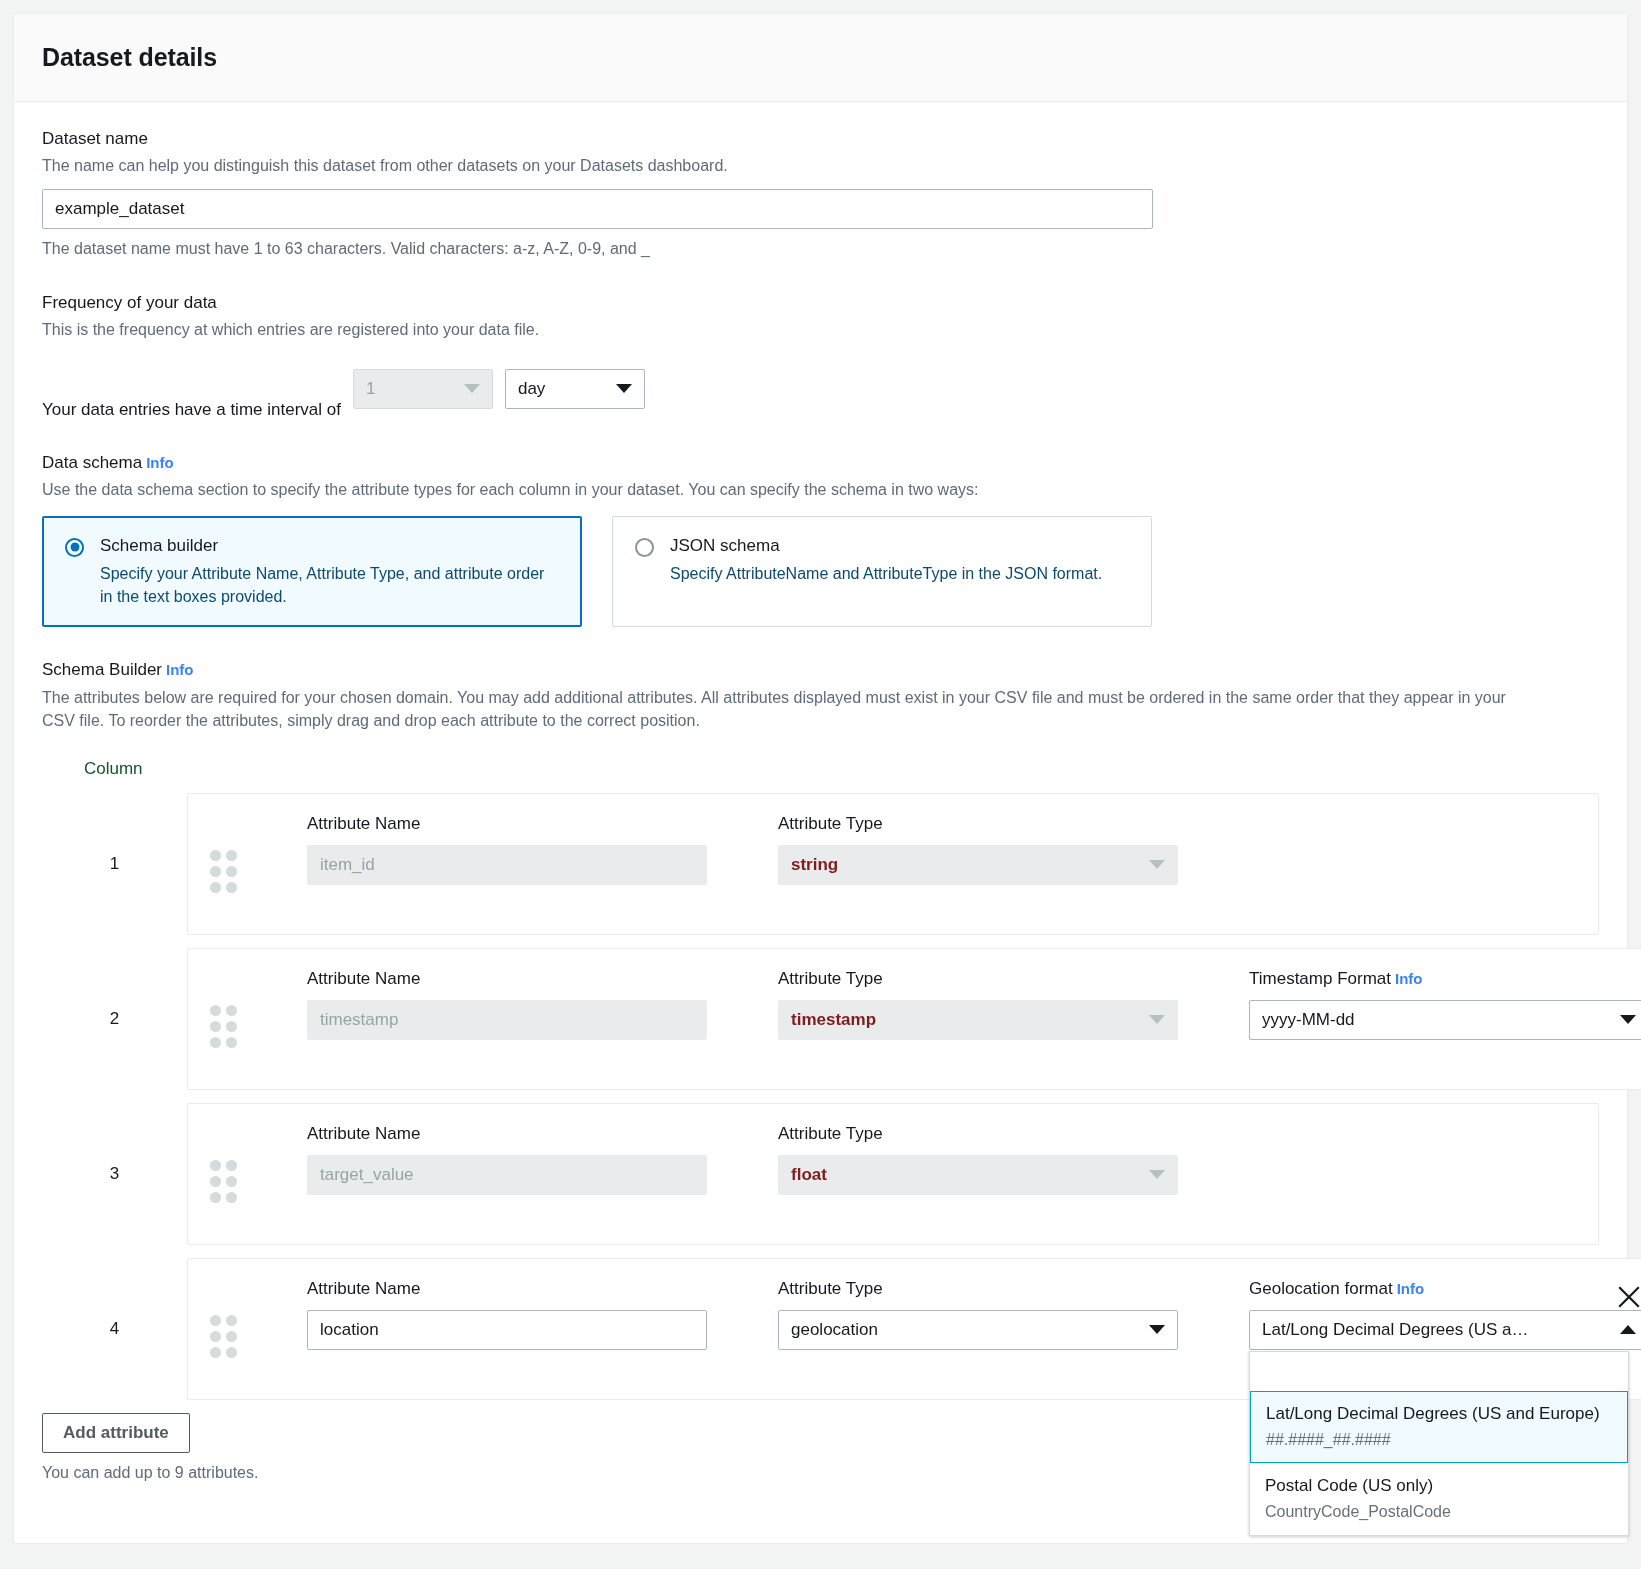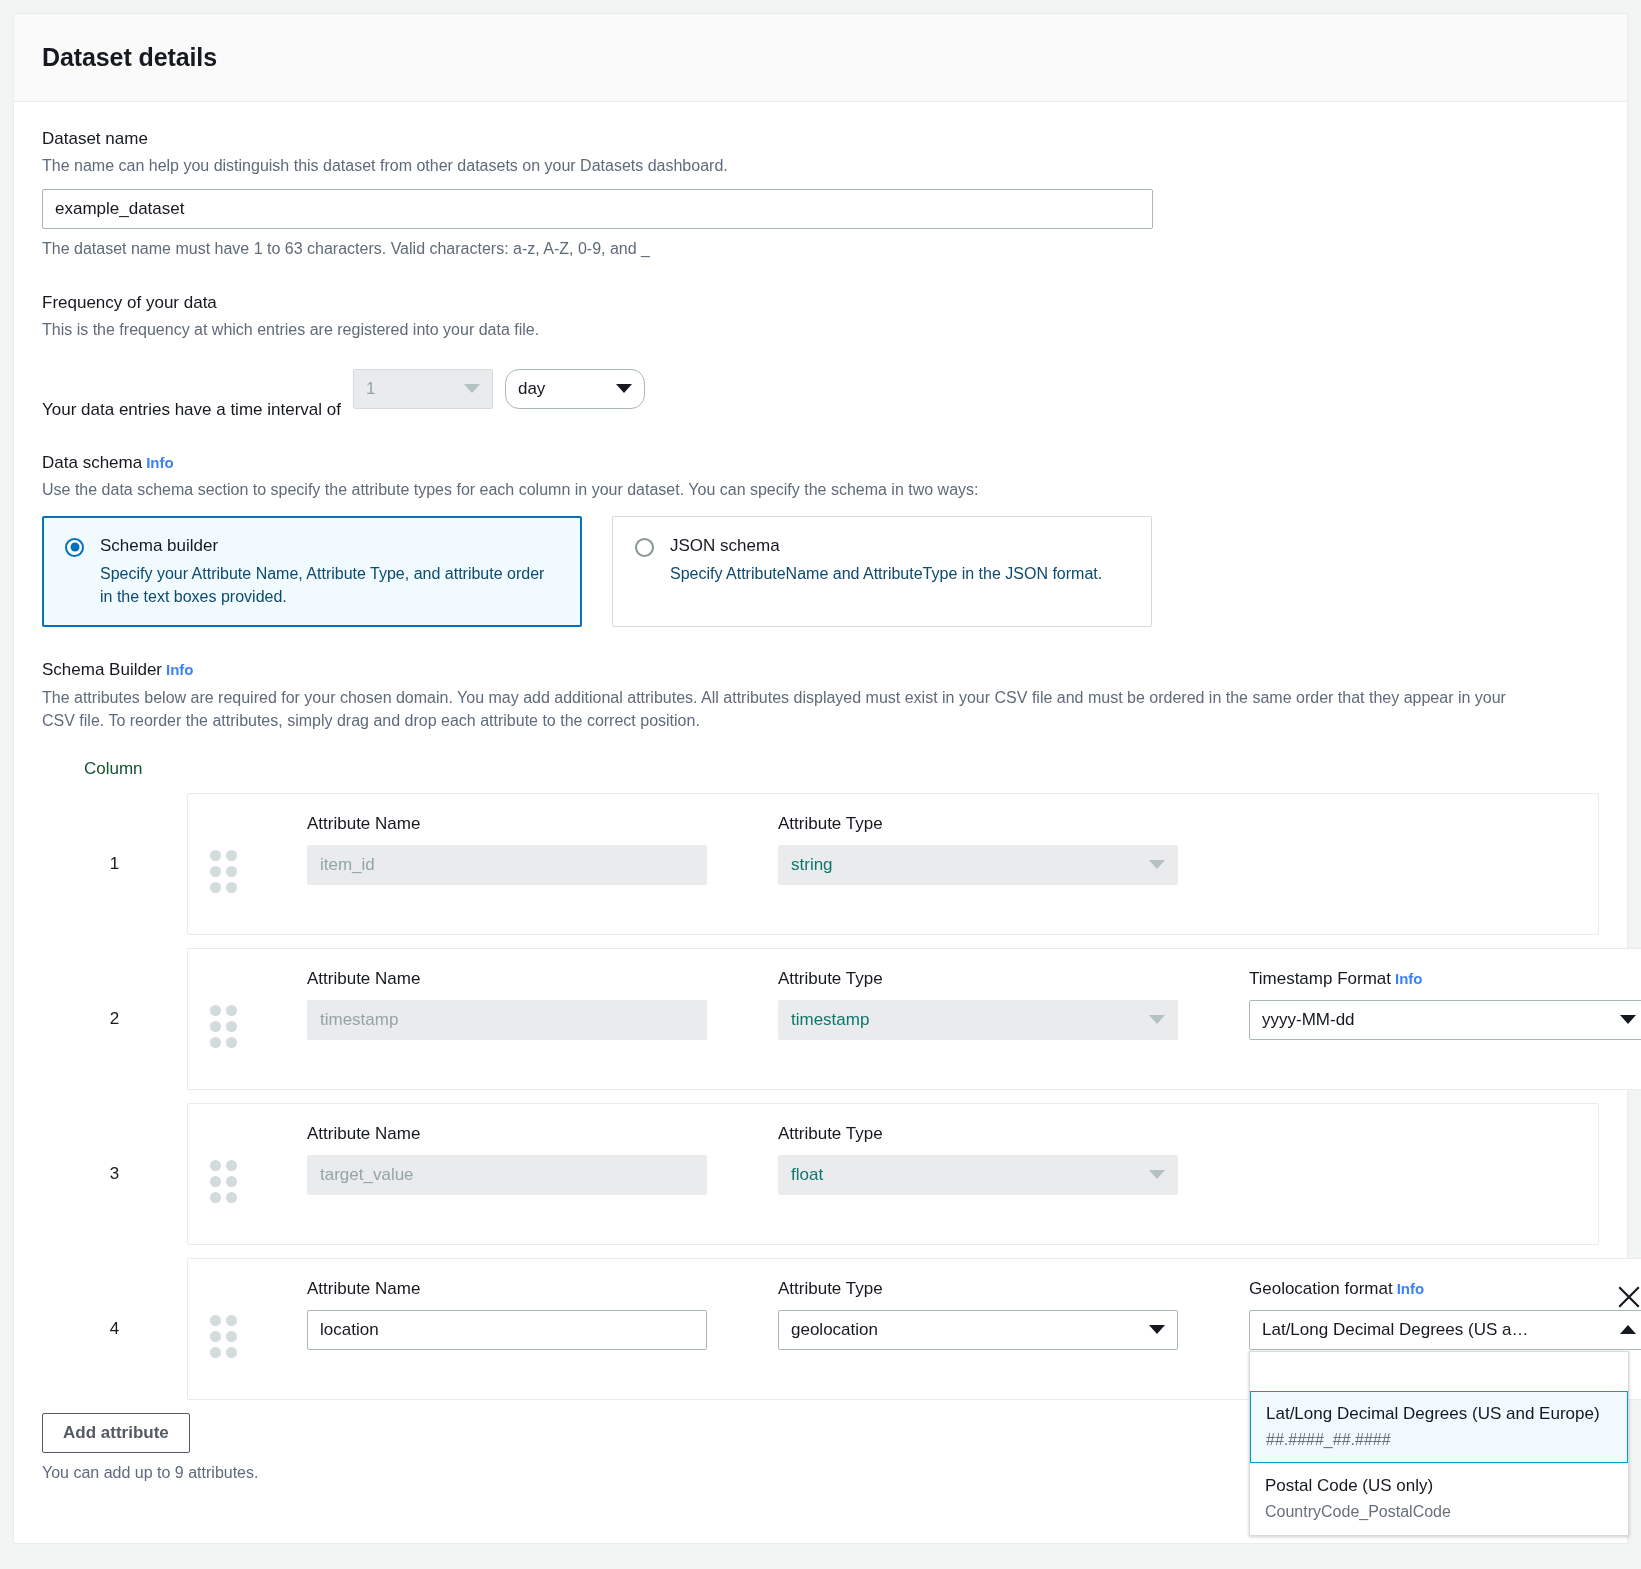--- a/index.html
+++ b/index.html
@@ -146,7 +146,7 @@
   }
 
   .select-count { width: 140px; }
-  .select-unit  { width: 140px; border-radius: 14px; }
+  .select-unit  { width: 140px; }
 
   
   .section-schema { margin-top: 32px; }

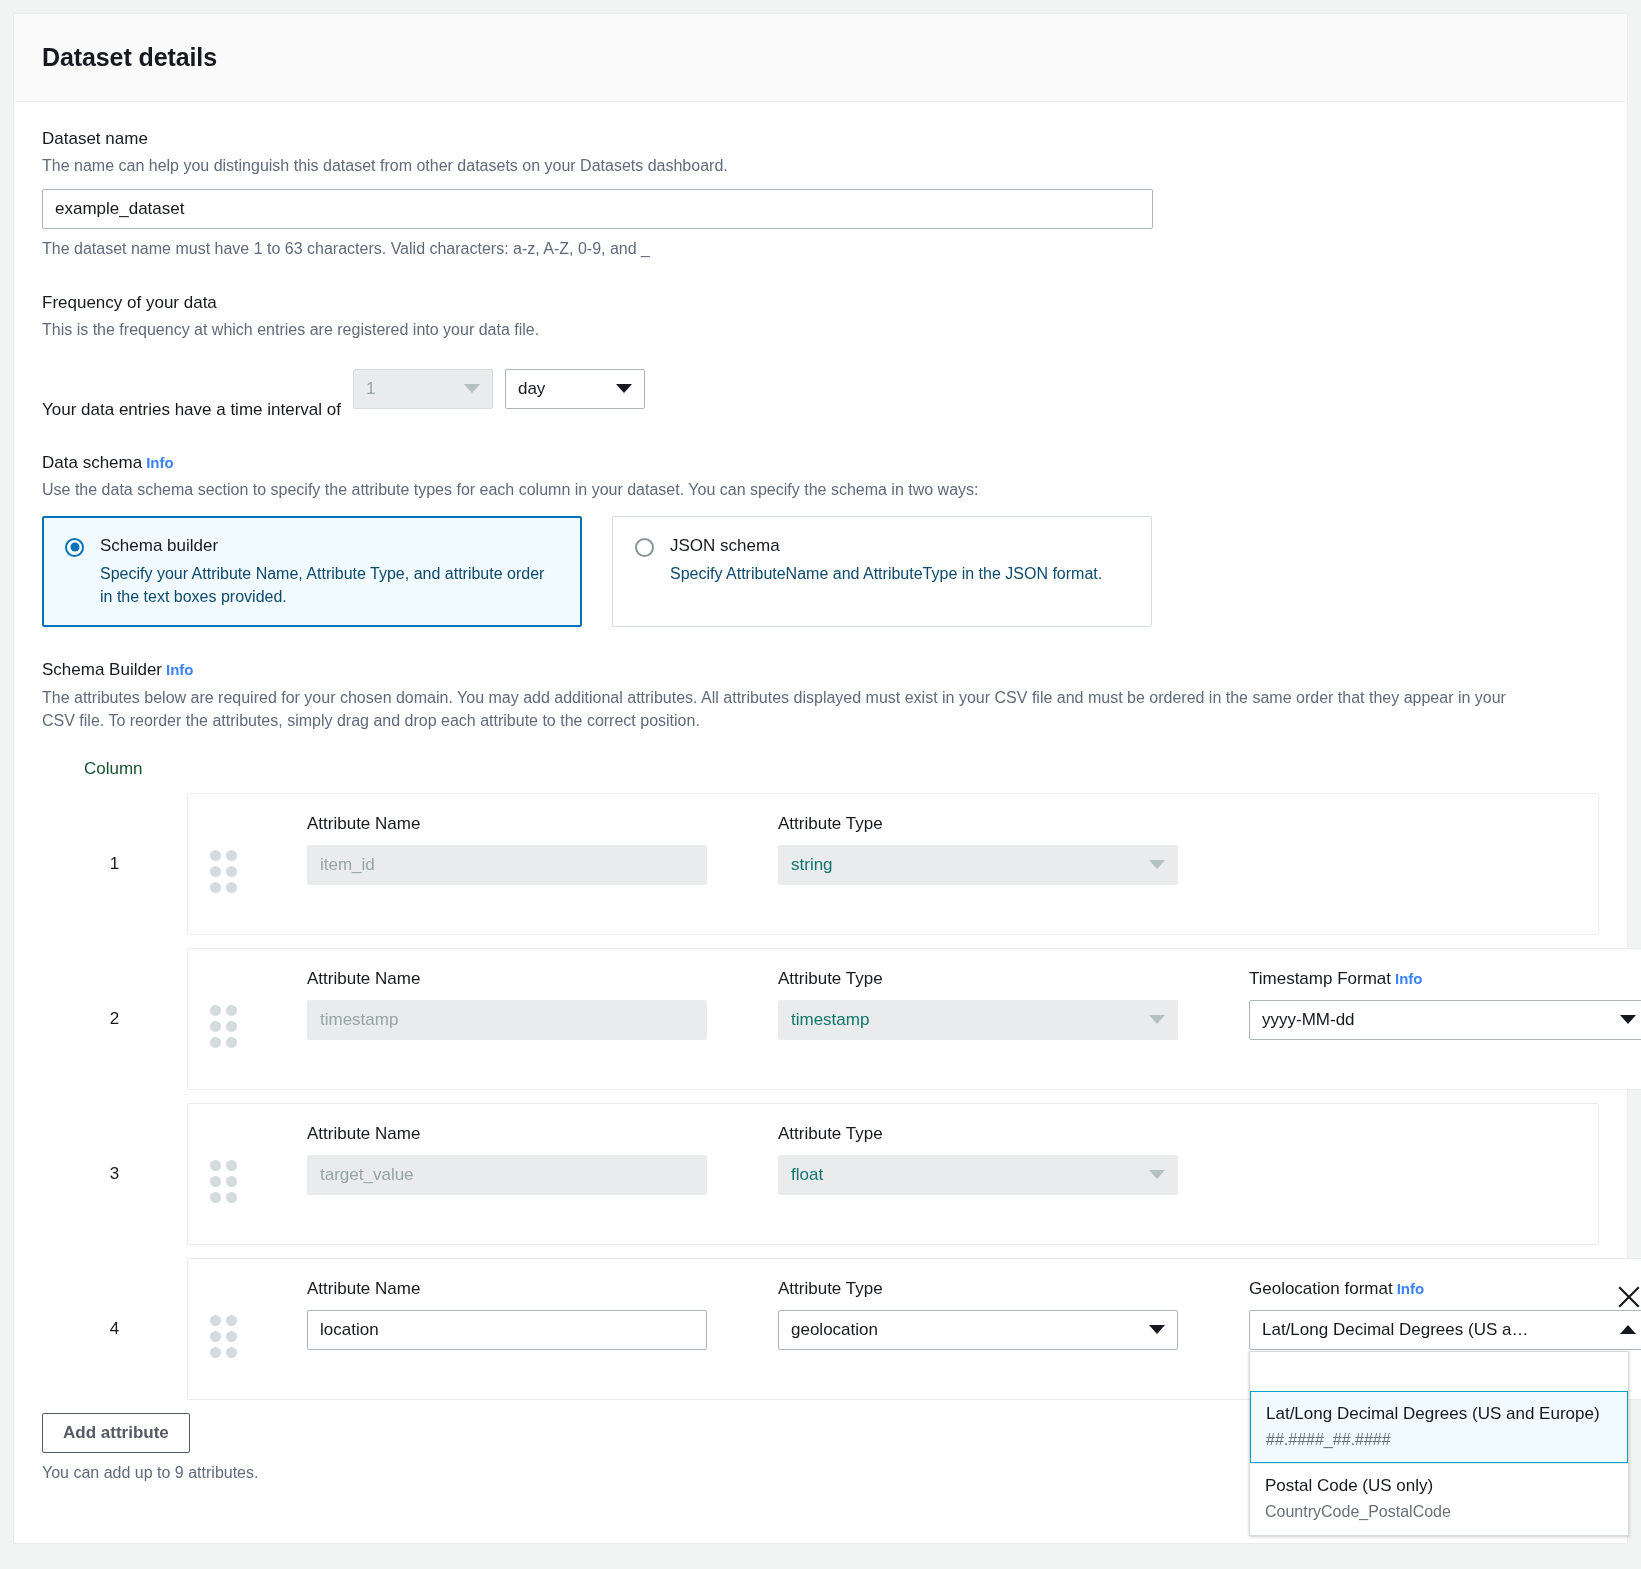--- a/index.html
+++ b/index.html
@@ -305,7 +305,7 @@
   }
 
   .attr-select { width: 100%; }
-  .attr-select.disabled { background: #e9ebed; border-color: #e9ebed; color: #0f766e; }
+  .attr-select.disabled { background: #e9ebed; border-color: #e9ebed; color: #7f1d1d; font-weight: bold; }
 
   .close-btn {
     position: absolute;

